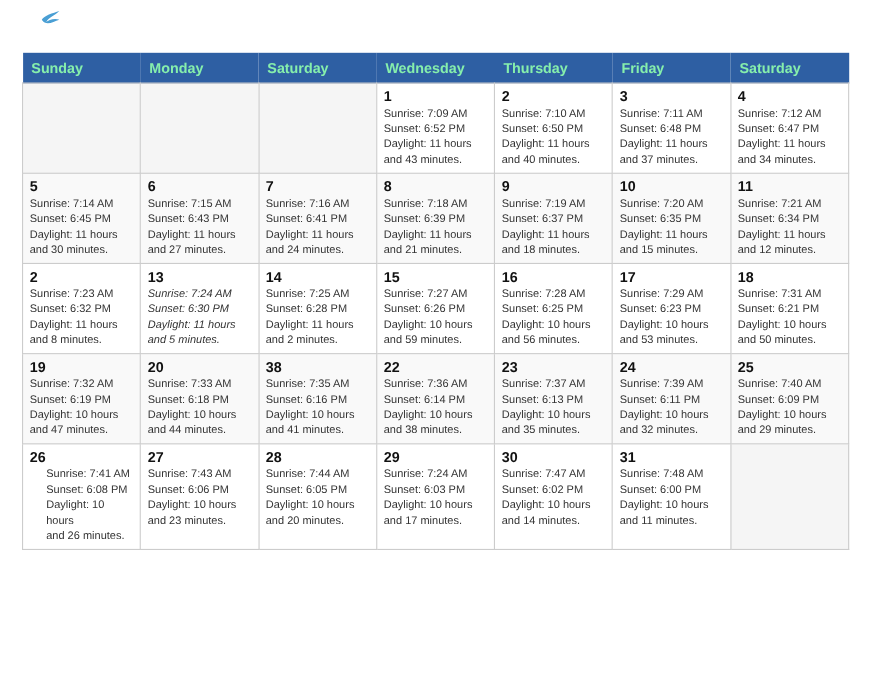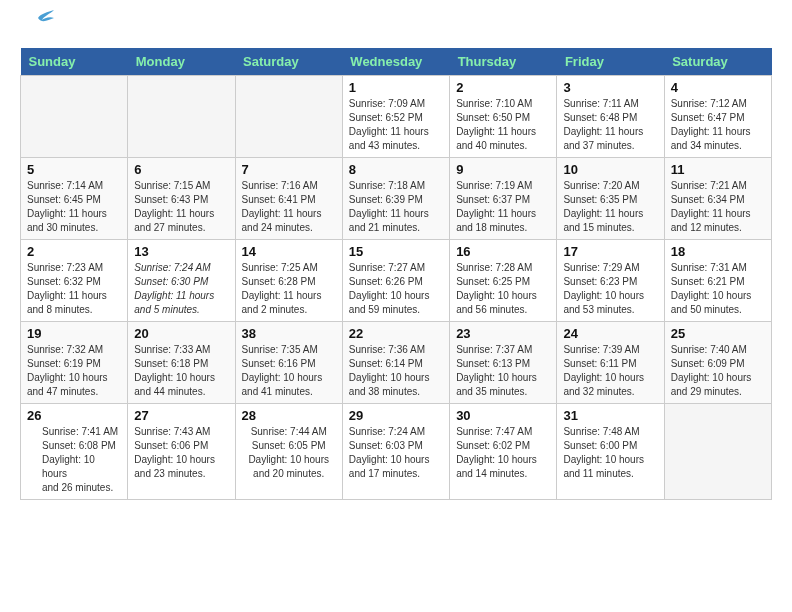--- a/index.html
+++ b/index.html
@@ -314,7 +314,7 @@
         </td>
         <td>
           <span class="day-num">28</span>
-          <div class="cell-info" style="white-space: pre-line; text-align: center;">Sunrise: 7:44 AM
+          <div class="cell-info" style="white-space: pre-line;">Sunrise: 7:44 AM
 Sunset: 6:05 PM
 Daylight: 10 hours
 and 20 minutes.</div>

